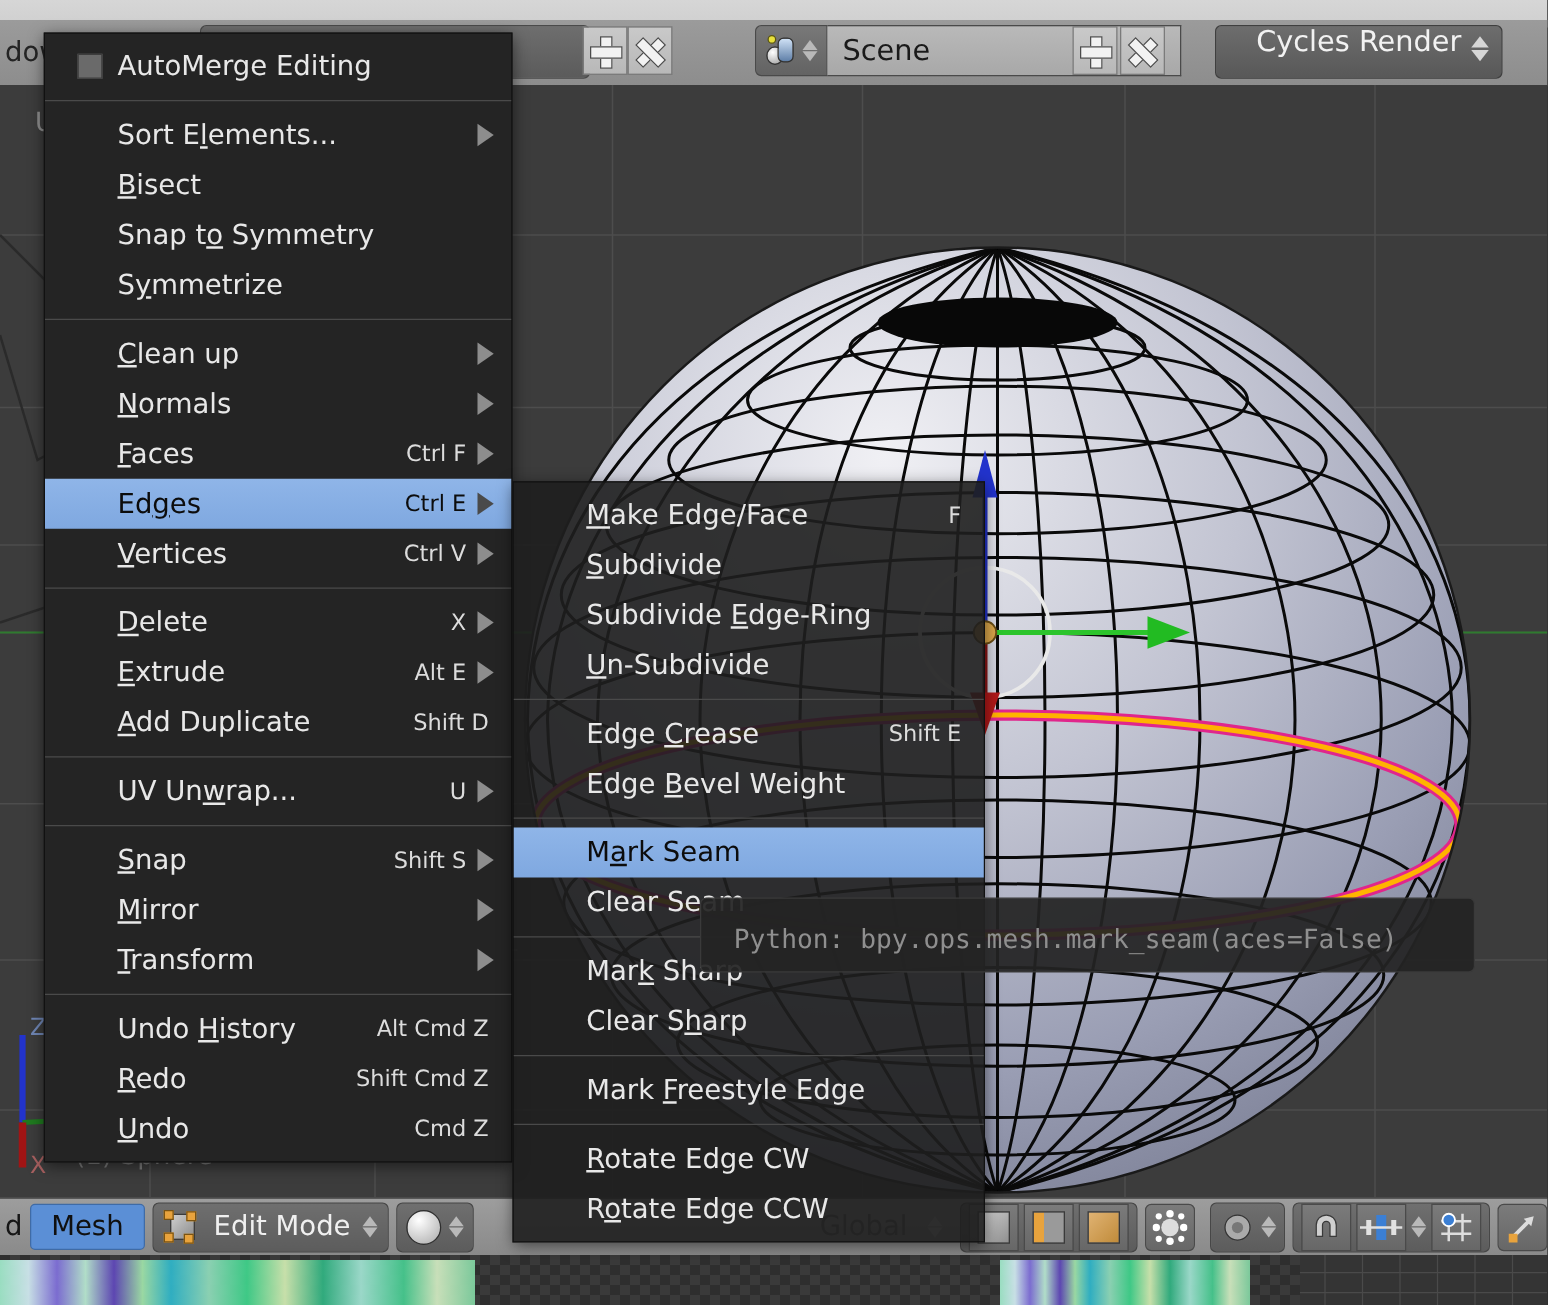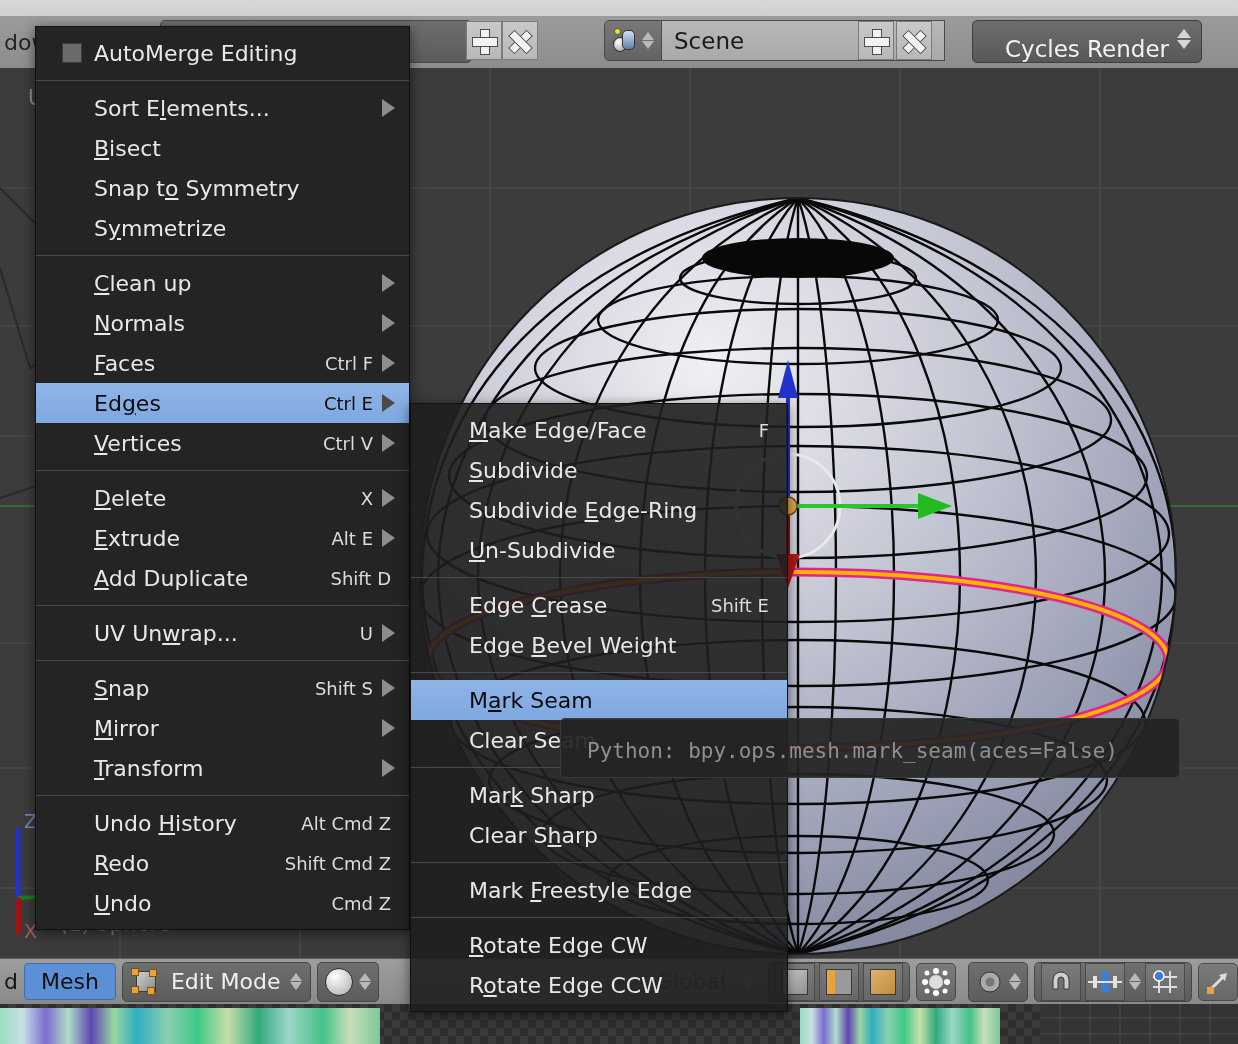--- a/index.html
+++ b/index.html
@@ -89,7 +89,7 @@
   .engine-box {
     position:absolute; left: 972px; top: 20px; width: 230px; height: 43px;
     background: linear-gradient(#6d6d6d,#585858); border: 1px solid #3f3f3f; border-radius: 5px;
-    display:flex; align-items:flex-end; justify-content:center; position:absolute;
+    display:flex; align-items:flex-start; justify-content:center; position:absolute;
     font-size: 23px; color: #f2f2f2;
   }
   .engine-spin { position:absolute; right: 10px; top: 8px; display:flex; flex-direction:column; gap:2px; }

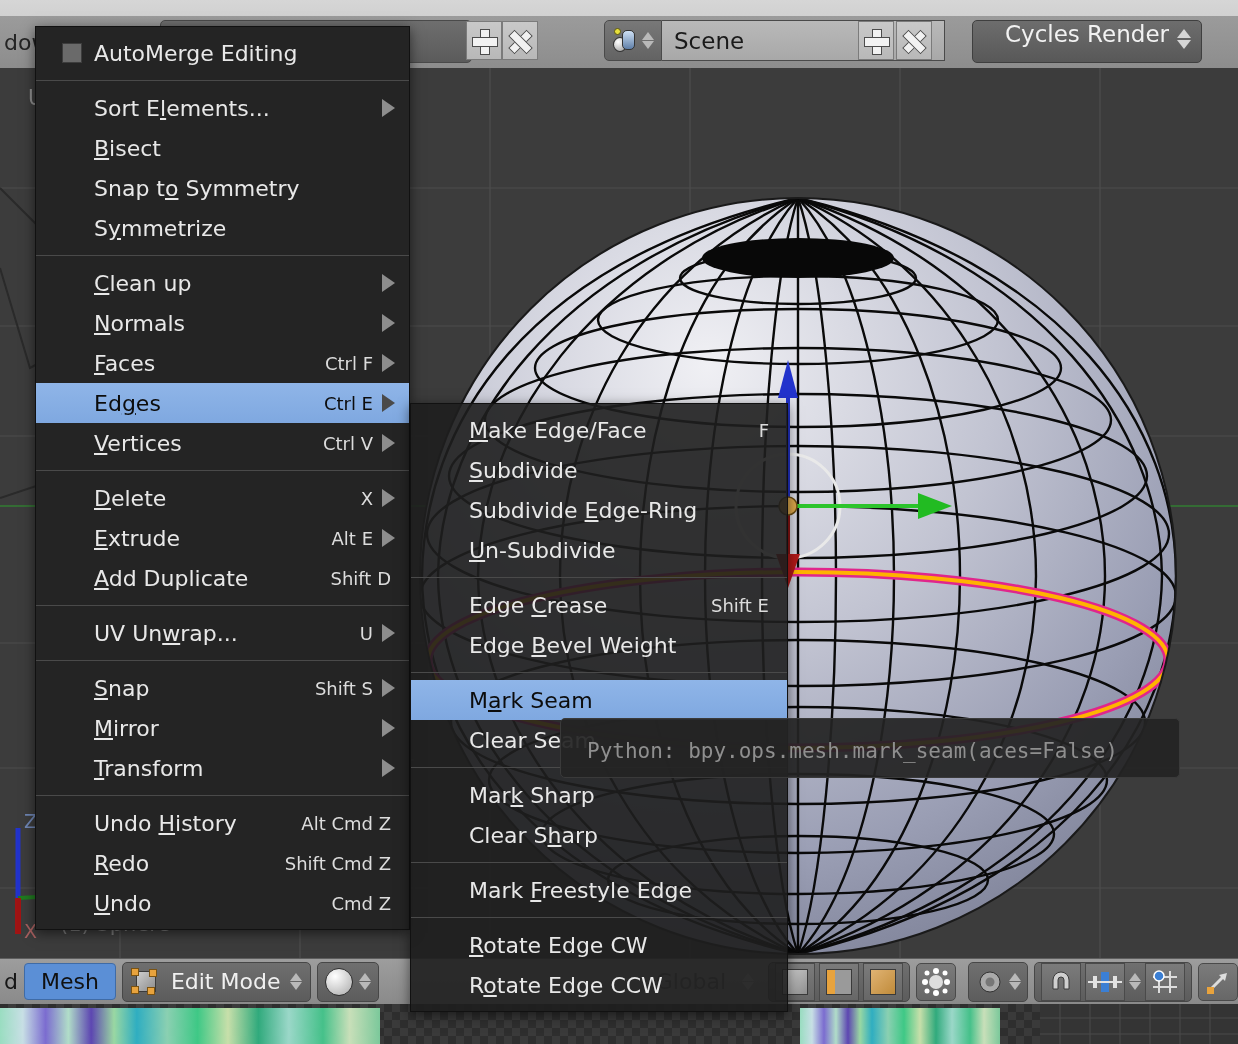--- a/index.html
+++ b/index.html
@@ -187,7 +187,7 @@
   }
 
   #main-menu { left: 35px; top: 26px; width: 375px; }
-  #sub-menu  { left: 410px; top: 385px; width: 378px; margin-top: 18px; }
+  #sub-menu  { left: 410px; top: 385px; width: 378px; }
 
   
   .tooltip {

